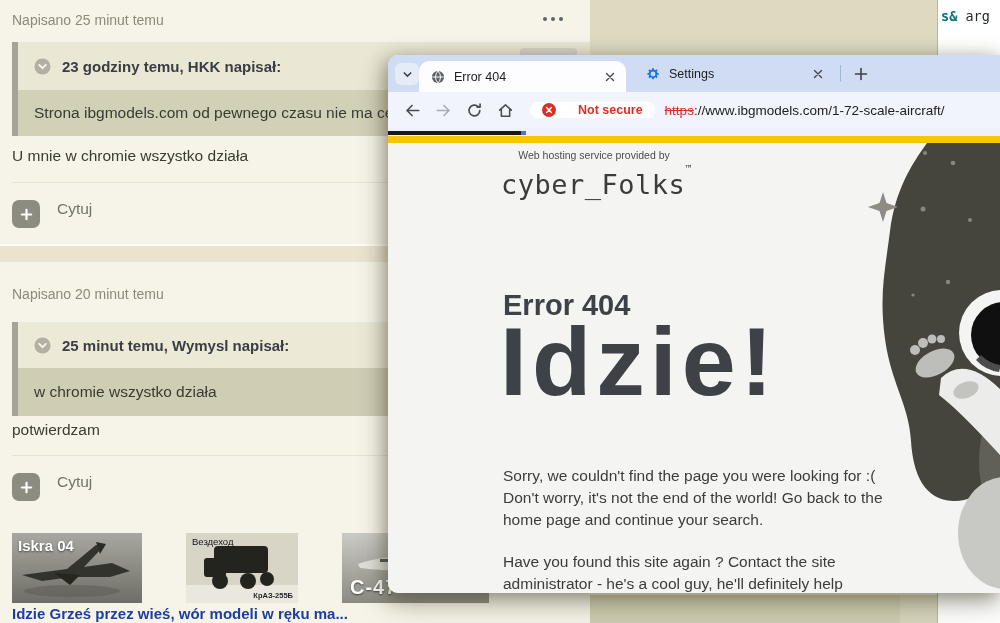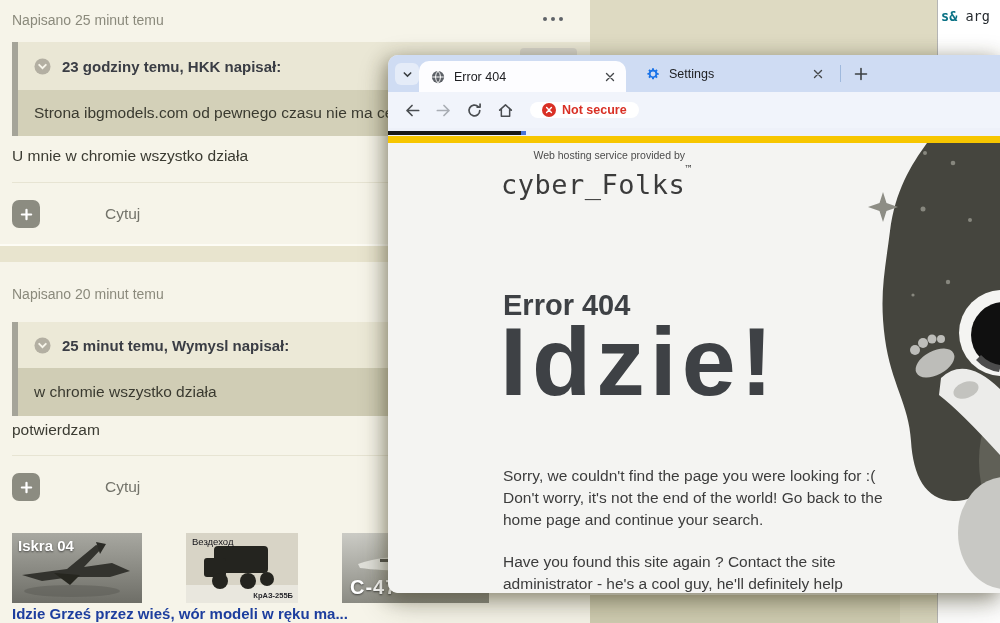--- a/index.html
+++ b/index.html
@@ -73,7 +73,7 @@
     margin-right:5px;cursor:pointer;}
   .chip-wrap{display:flex;align-items:center;margin-left:7px;cursor:text;}
   .chip{height:16px;border-radius:13px;background:#ffffff;display:flex;align-items:center;
-    gap:6px;padding:0 12px;cursor:pointer;}
+    gap:22px;padding:0 12px;cursor:pointer;}
   .danger-icon{width:14px;height:14px;border-radius:50%;background:#d93025;color:#fff;
     display:flex;align-items:center;justify-content:center;}
   .chip-text{font-size:12.5px;font-weight:bold;color:#d93025;}

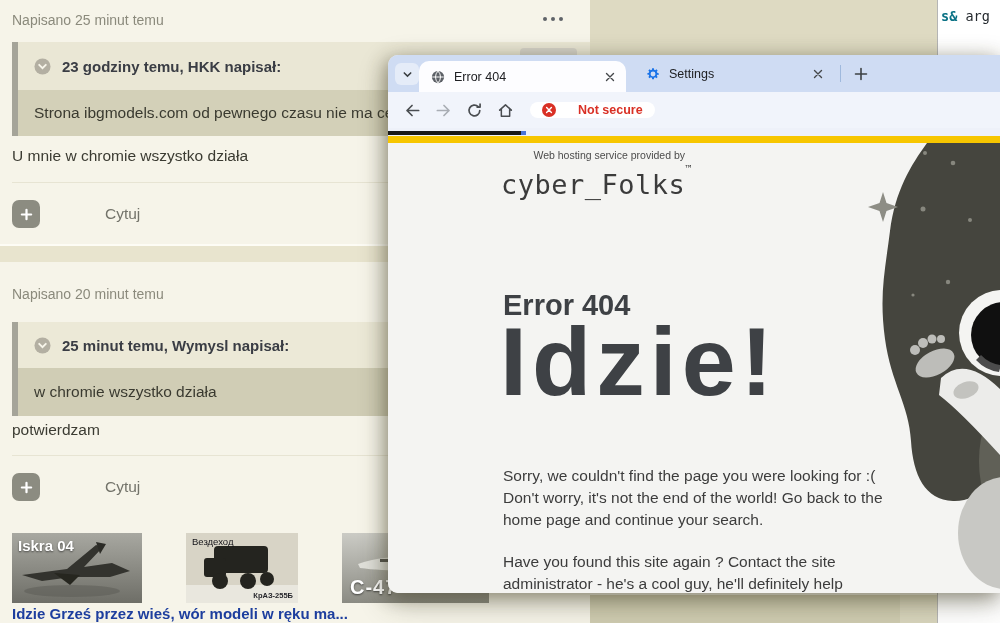--- a/index.html
+++ b/index.html
@@ -318,6 +318,7 @@
           </span>
           <span class="chip-text">Not secure</span>
         </div>
+        <div class="url"><span class="scheme">https</span><span>://www.ibgmodels.com/1-72-scale-aircraft/</span></div>
       </div>
     </div>
 

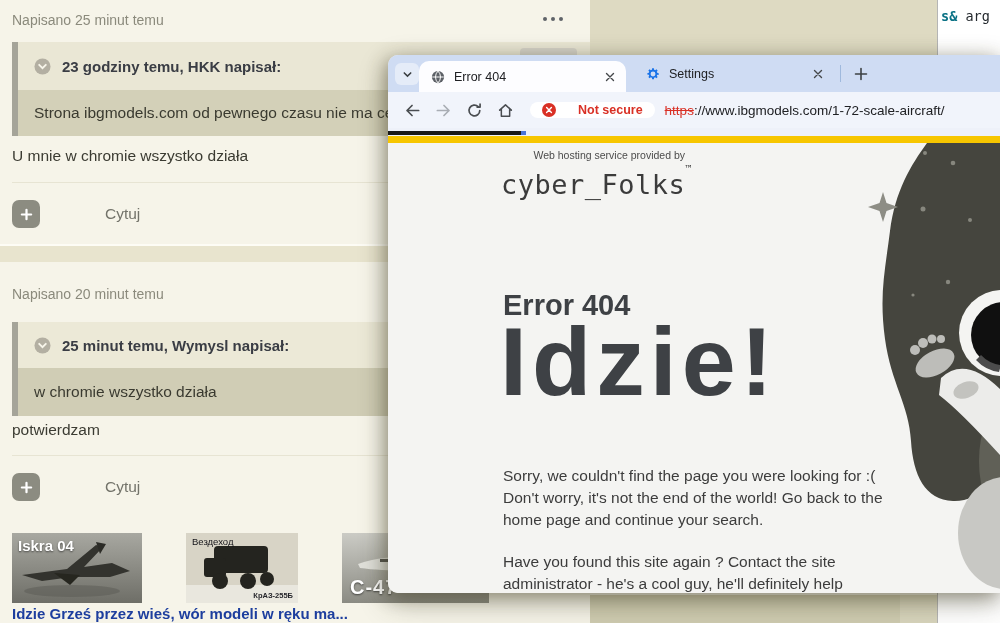--- a/index.html
+++ b/index.html
@@ -85,7 +85,7 @@
   .brandbar{height:7px;}
   .page{position:relative;height:450px;background:#f4f4f2;overflow:hidden;}
   .illu{position:absolute;right:0;top:0;}
-  .hosting-note{position:absolute;left:115px;top:6px;width:182px;text-align:right;
+  .hosting-note{position:absolute;left:115px;top:6px;width:182px;text-align:center;
     font-size:10.5px;color:#4c4c4c;}
   .brand-logo{position:absolute;left:113px;top:20px;font-family:"DejaVu Sans Mono",monospace;
     font-size:27px;color:#3b3b3b;letter-spacing:0.5px;}

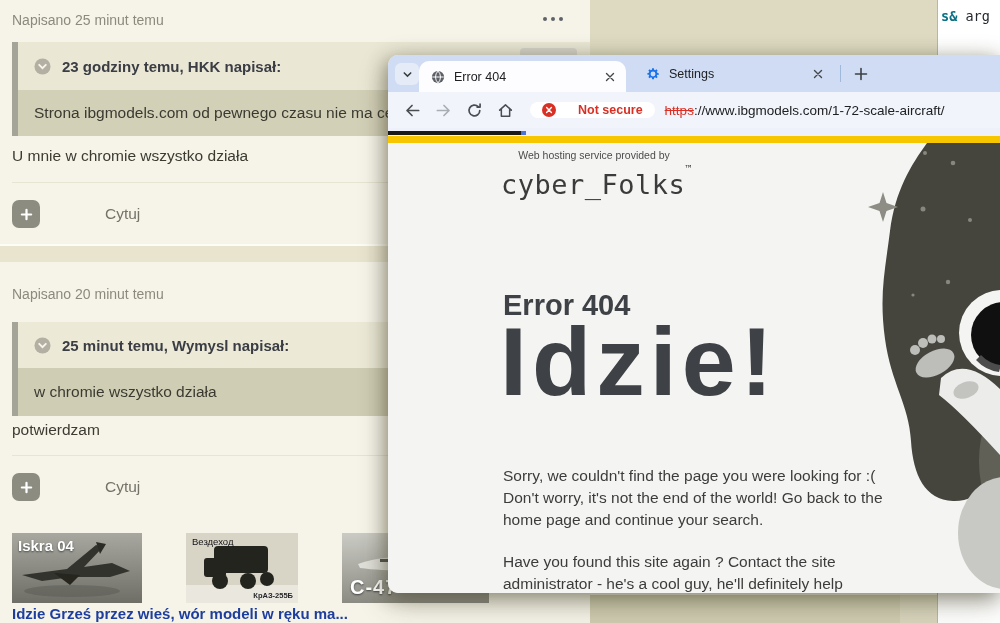--- a/index.html
+++ b/index.html
@@ -22,7 +22,7 @@
   .q-body.v2{height:48px;background:#d0cdb5;}
   .reply-text{font-size:15.5px;color:#3b3b32;}
   .hr{height:1px;background:#e7e4d3;width:920px;}
-  .cytuj{display:flex;align-items:center;cursor:pointer;gap:48px;}
+  .cytuj{display:flex;align-items:flex-start;cursor:pointer;}
   .plus-btn{width:28px;height:28px;border-radius:7px;background:#8c8c81;display:flex;
     align-items:center;justify-content:center;}
   .cytuj-label{margin-left:17px;font-size:15.5px;color:#73736a;}

